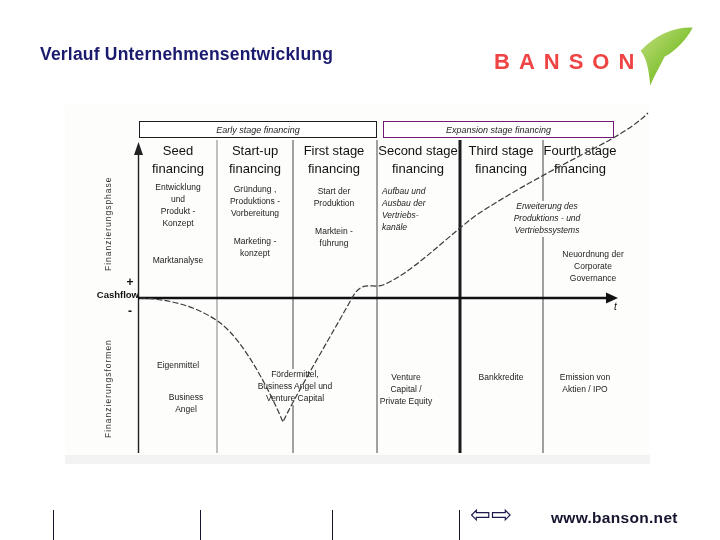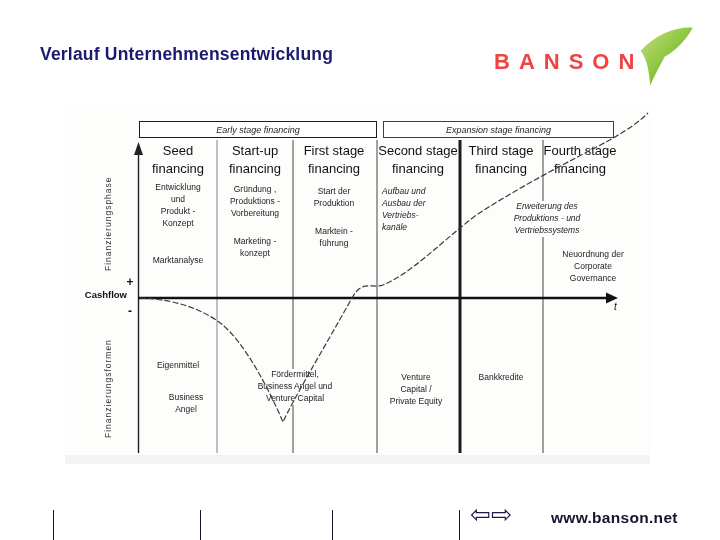--- a/index.html
+++ b/index.html
@@ -24,7 +24,7 @@
   .vlabel{position:absolute;writing-mode:vertical-rl;transform:rotate(180deg);font-size:8.5px;color:#333;
           letter-spacing:1px;text-align:center;}
   .sign{position:absolute;font-size:12px;font-weight:bold;color:#111;width:14px;text-align:center;}
-  .cashflow{position:absolute;left:0;top:184px;width:62px;font-size:9.5px;font-weight:bold;color:#111;text-align:right;}
+  .cashflow{position:absolute;left:12px;top:184px;width:62px;font-size:9.5px;font-weight:bold;color:#111;text-align:right;}
   .tlabel{position:absolute;left:549px;top:196px;font-size:10px;font-style:italic;color:#111;}
   .scan-band{position:absolute;left:0;top:350px;width:585px;height:9px;background:#eaeaea;opacity:.55;}
   

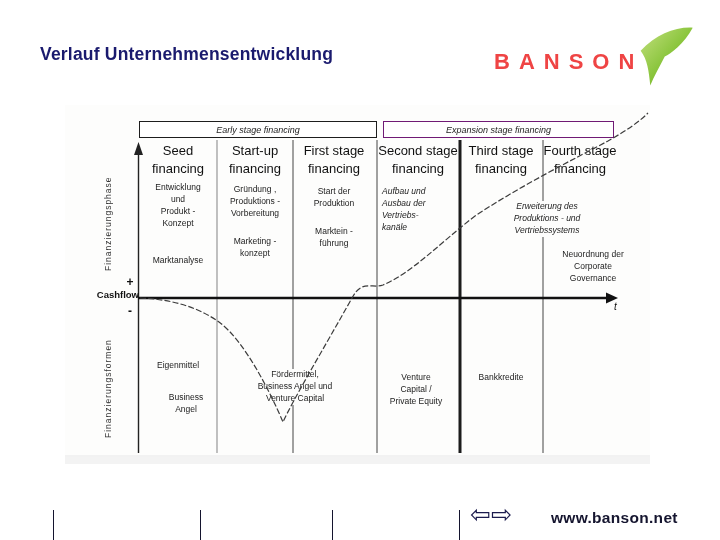--- a/index.html
+++ b/index.html
@@ -117,7 +117,7 @@
     <div class="note bg" style="left:170px;top:264px;width:120px">Fördermittel,
 Business Angel und
 Venture Capital</div>
-    <div class="note" style="left:311px;top:267px;width:80px">Venture
+    <div class="note" style="left:301px;top:267px;width:80px">Venture
 Capital /
 Private Equity</div>
     <div class="note" style="left:396px;top:267px;width:80px">Bankkredite</div>

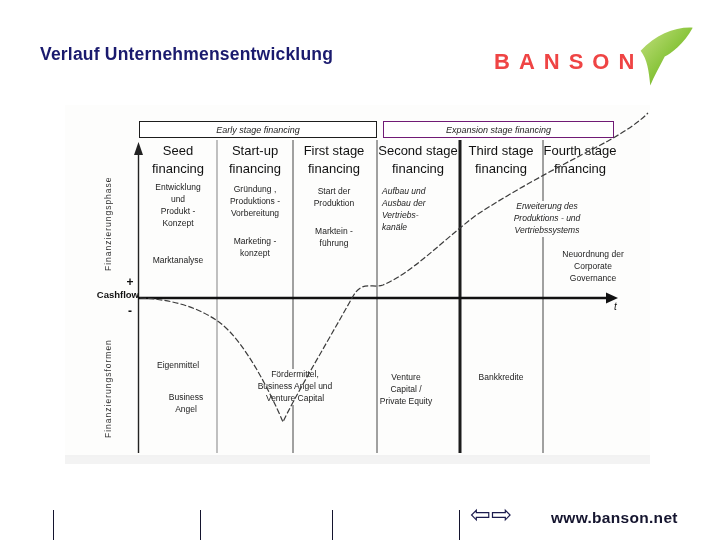--- a/index.html
+++ b/index.html
@@ -121,6 +121,8 @@
 Capital /
 Private Equity</div>
     <div class="note" style="left:396px;top:267px;width:80px">Bankkredite</div>
+    <div class="note" style="left:477px;top:267px;width:86px">Emission von
+Aktien / IPO</div>
 
     <div class="vlabel" style="left:38px;top:48px;height:142px">Finanzierungsphase</div>
     <div class="vlabel" style="left:38px;top:220px;height:128px">Finanzierungsformen</div>

